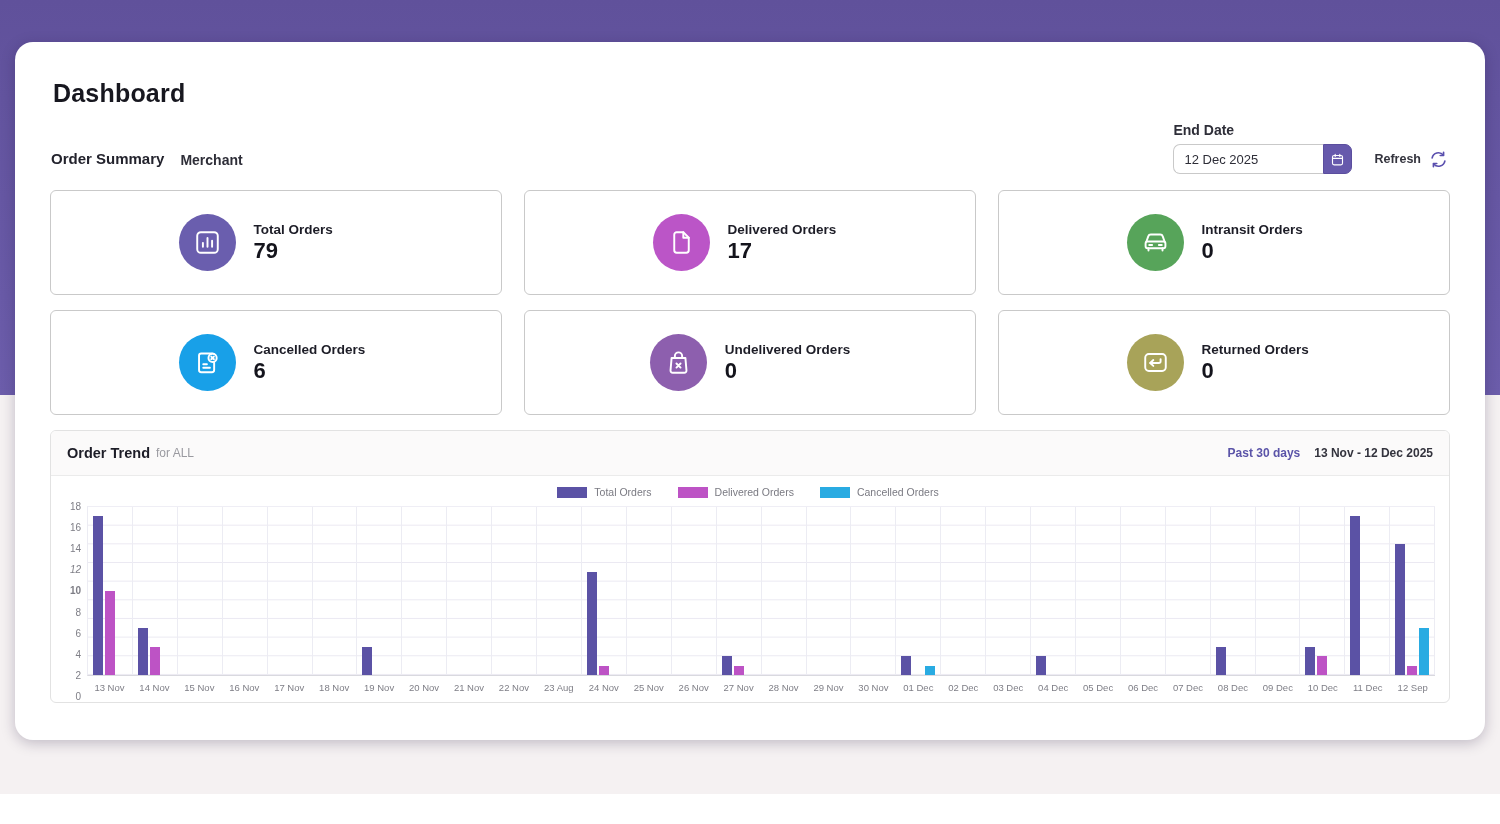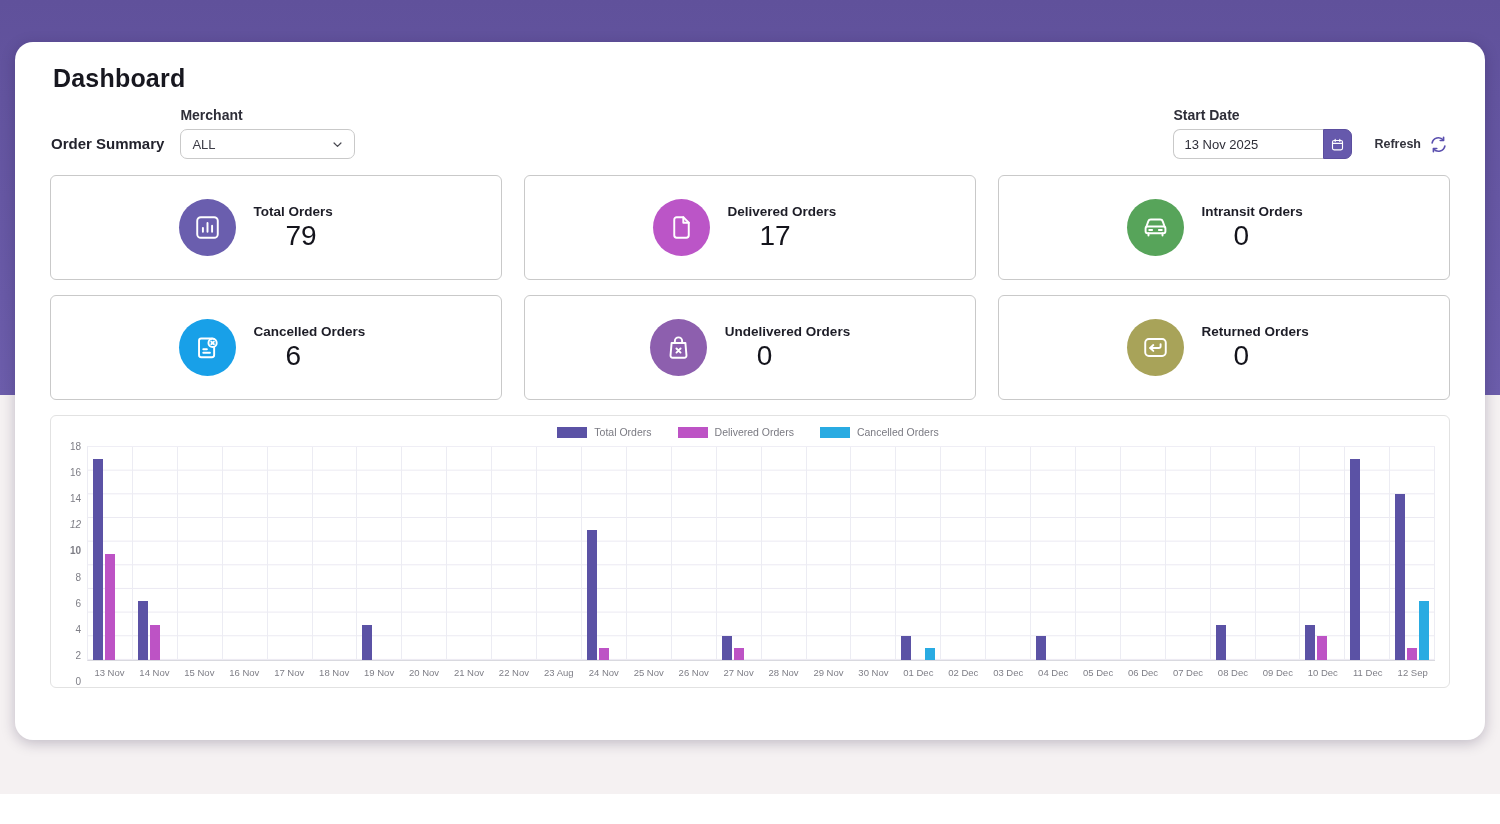--- a/index.html
+++ b/index.html
@@ -12,7 +12,7 @@
 
   .main-card { position:absolute; left:15px; top:42px; width:1470px; height:698px;
     background:#fff; border-radius:18px; box-shadow:0 3px 14px rgba(30,20,60,.25);
-    padding:22px 24px 0 24px; }
+    padding:37px 24px 0 24px; }
 
   .page-title { font-size:25px; font-weight:700; color:#17171f; letter-spacing:.2px; margin-left:14px; }
 

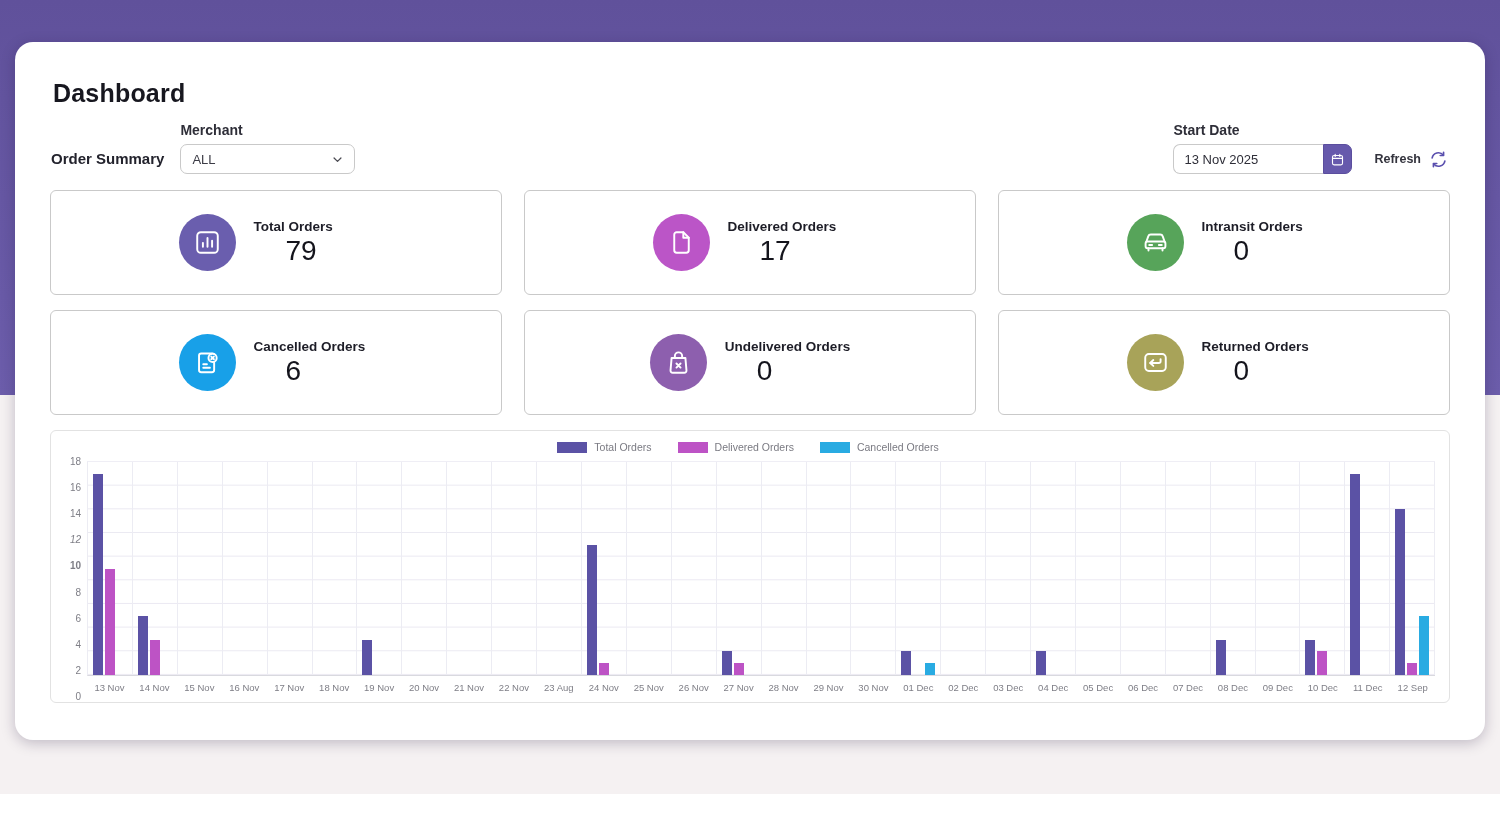--- a/index.html
+++ b/index.html
@@ -105,18 +105,6 @@
 
     <div class="filter-spacer"></div>
 
-    <div class="field">
-      <div class="field-label">Start Date</div>
-      <div class="date-group">
-        <input class="date-input" readonly="" value="13 Nov 2025" style="">
-        <div class="cal-btn">
-          <svg viewBox="0 0 24 24" fill="none" stroke="#fff" stroke-width="1.8" stroke-linecap="round">
-              <rect x="4" y="5.5" width="16" height="15" rx="2.5"></rect>
-              <path d="M4 10.2h16M8.3 3.5v3.6M15.7 3.5v3.6"></path>
-            </svg>
-        </div>
-      </div>
-    </div>
 
 
     <div class="refresh-wrap">

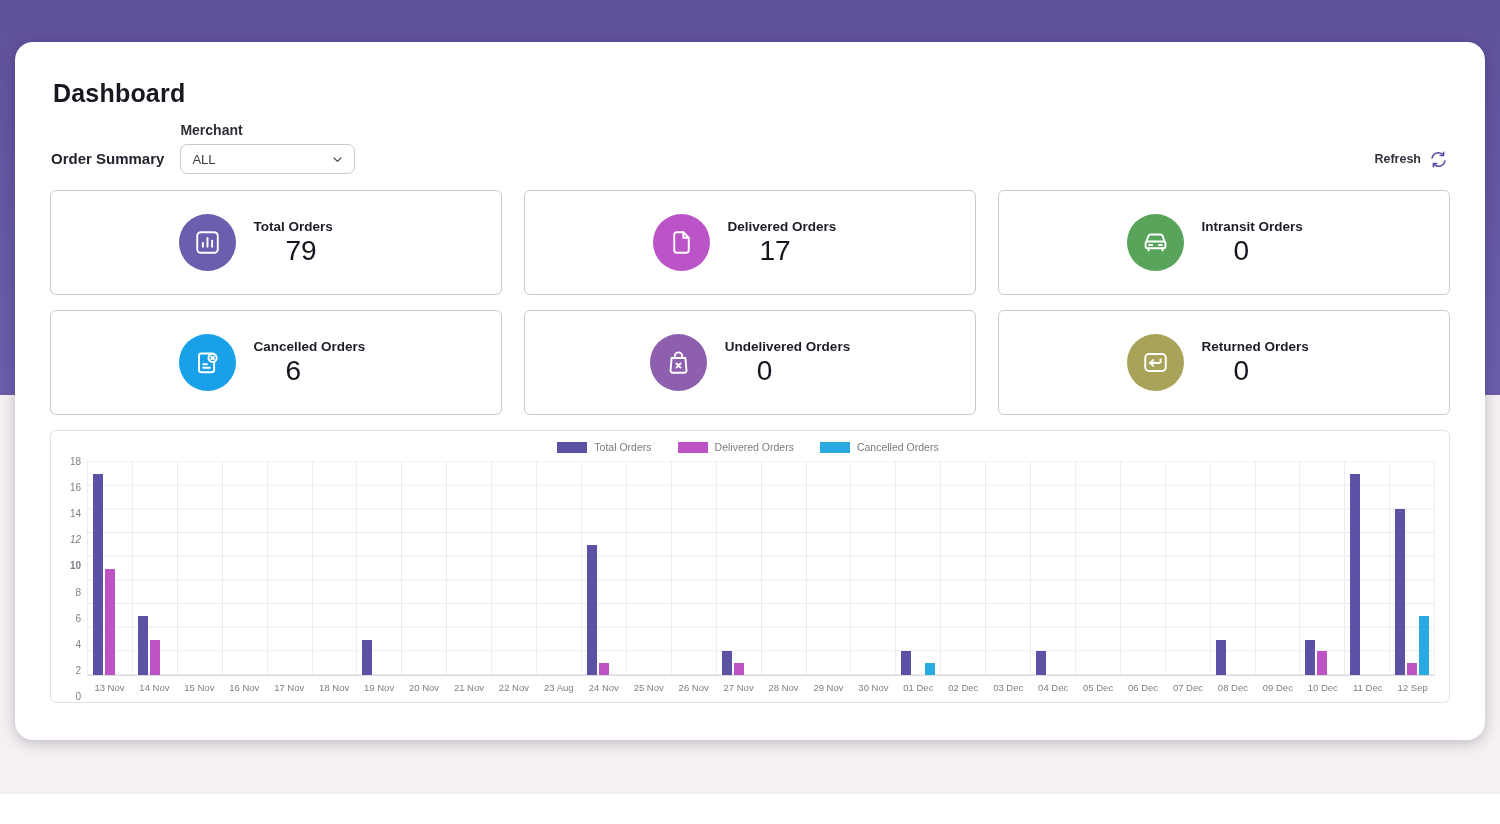--- a/index.html
+++ b/index.html
@@ -106,6 +106,18 @@
     <div class="filter-spacer"></div>
 
 
+    <div class="field">
+      <div class="field-label">End Date</div>
+      <div class="date-group">
+        <input class="date-input" readonly="" value="12 Dec 2025" style="">
+        <div class="cal-btn">
+          <svg viewBox="0 0 24 24" fill="none" stroke="#fff" stroke-width="1.8" stroke-linecap="round">
+              <rect x="4" y="5.5" width="16" height="15" rx="2.5"></rect>
+              <path d="M4 10.2h16M8.3 3.5v3.6M15.7 3.5v3.6"></path>
+            </svg>
+        </div>
+      </div>
+    </div>
 
     <div class="refresh-wrap">
       <span class="refresh-label">Refresh</span>

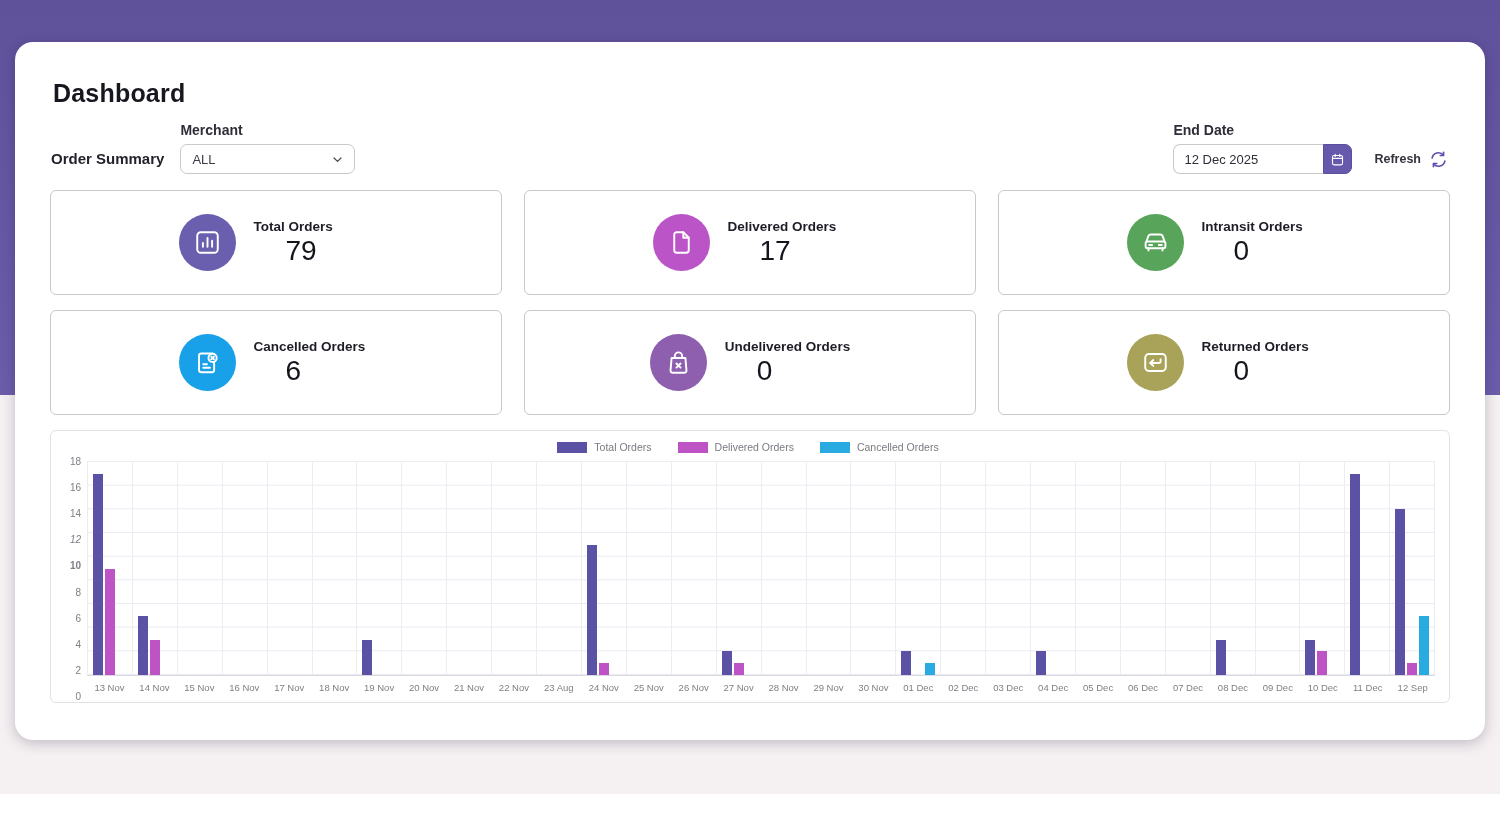--- a/index.html
+++ b/index.html
@@ -95,12 +95,6 @@
 
     <div class="field">
       <div class="field-label">Merchant</div>
-      <div class="select-box">
-        <span>ALL</span>
-        <svg viewBox="0 0 24 24" fill="none" stroke="#4a4a52" stroke-width="2" stroke-linecap="round" stroke-linejoin="round">
-            <path d="m6.5 9.5 5.5 5.5 5.5-5.5"></path>
-          </svg>
-      </div>
     </div>
 
     <div class="filter-spacer"></div>

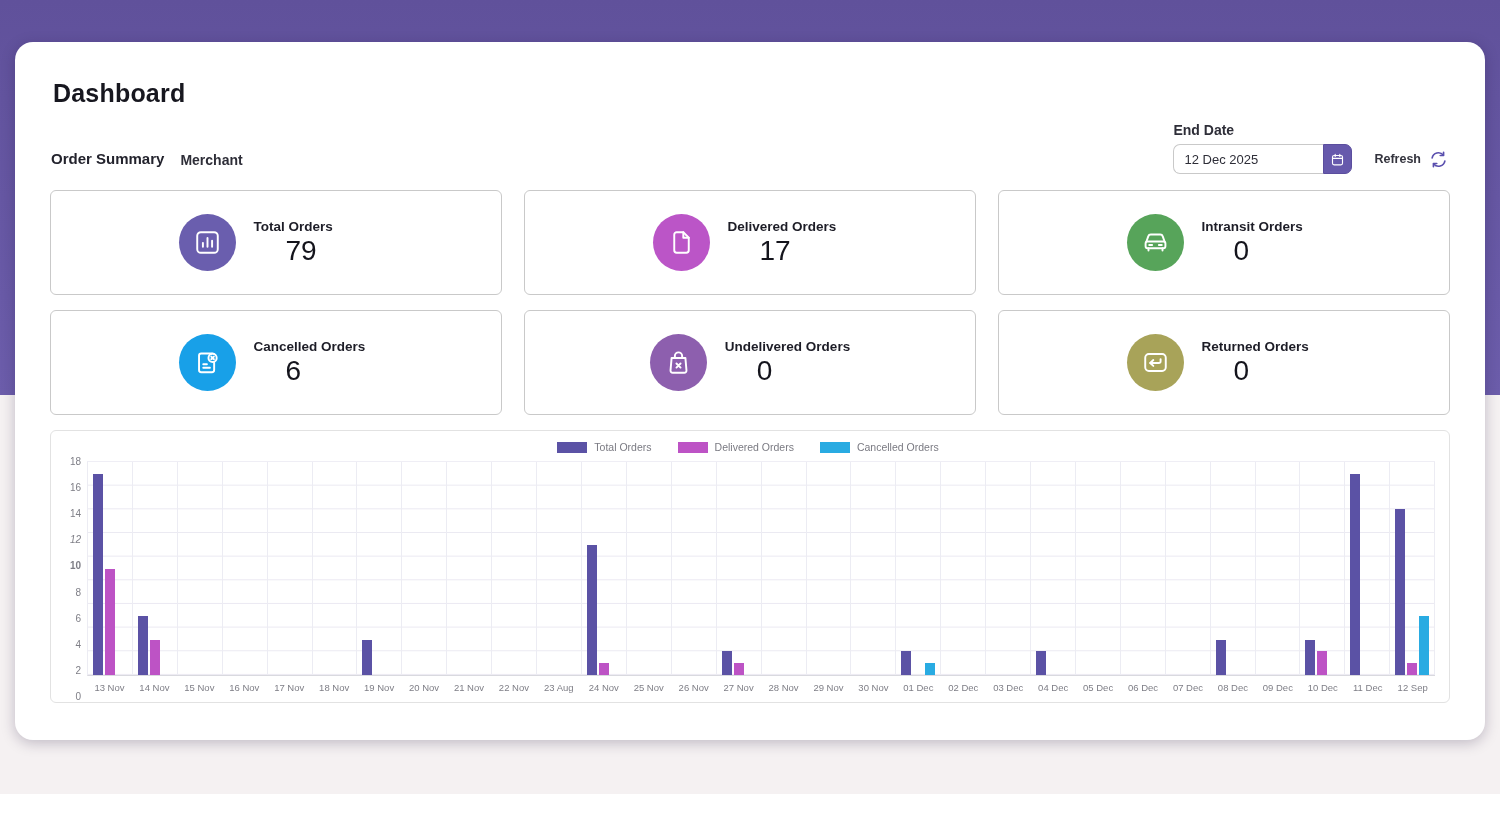--- a/index.html
+++ b/index.html
@@ -48,7 +48,7 @@
   .stat-circle svg { width:29px; height:29px; }
   .stat-text { display:flex; flex-direction:column; gap:2px; min-width:120px; }
   .stat-label { font-size:13.5px; font-weight:700; color:#1d1d27; }
-  .stat-value { font-size:28px; font-weight:400; color:#14141c; line-height:1.1;margin-left:32px; }
+  .stat-value { font-size:22px; font-weight:700; color:#14141c; line-height:1.1; }
 
   
   .trend-card { margin:15px 11px 0 11px; border:1px solid #e2e2e2; border-radius:6px;

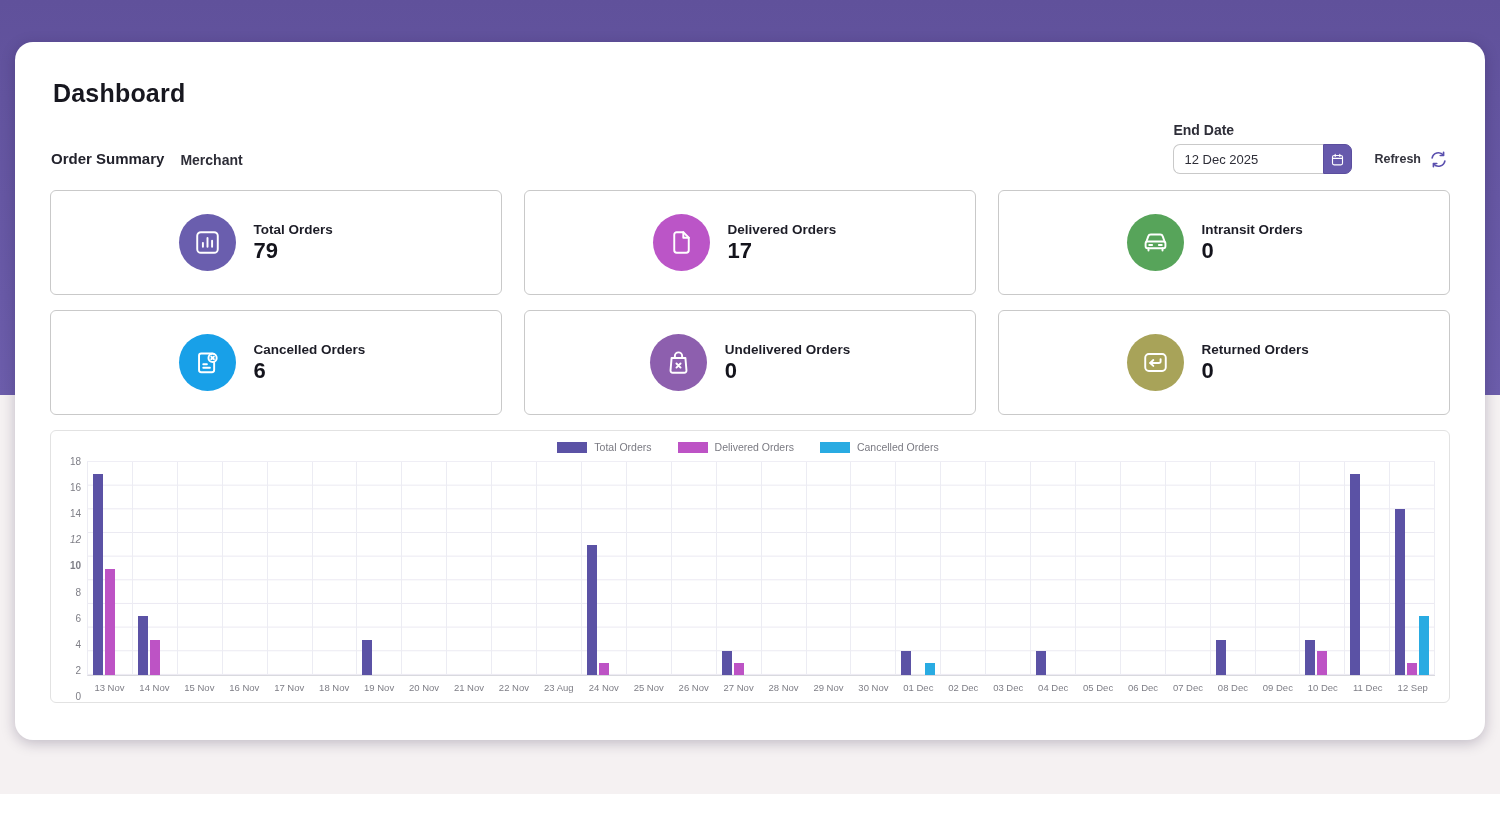--- a/index.html
+++ b/index.html
@@ -208,6 +208,13 @@
     </div>
 
   <div class="trend-card">
+    <div class="trend-header">
+      <span class="trend-title">Order Trend</span>
+      <span class="trend-subtitle">for ALL</span>
+      <span class="trend-header-spacer"></span>
+      <span class="trend-range-label">Past 30 days</span>
+      <span class="trend-range-value">13 Nov - 12 Dec 2025</span>
+    </div>
     <div class="chart-body">
       <div class="legend" id="legend">
           <span class="legend-item">

